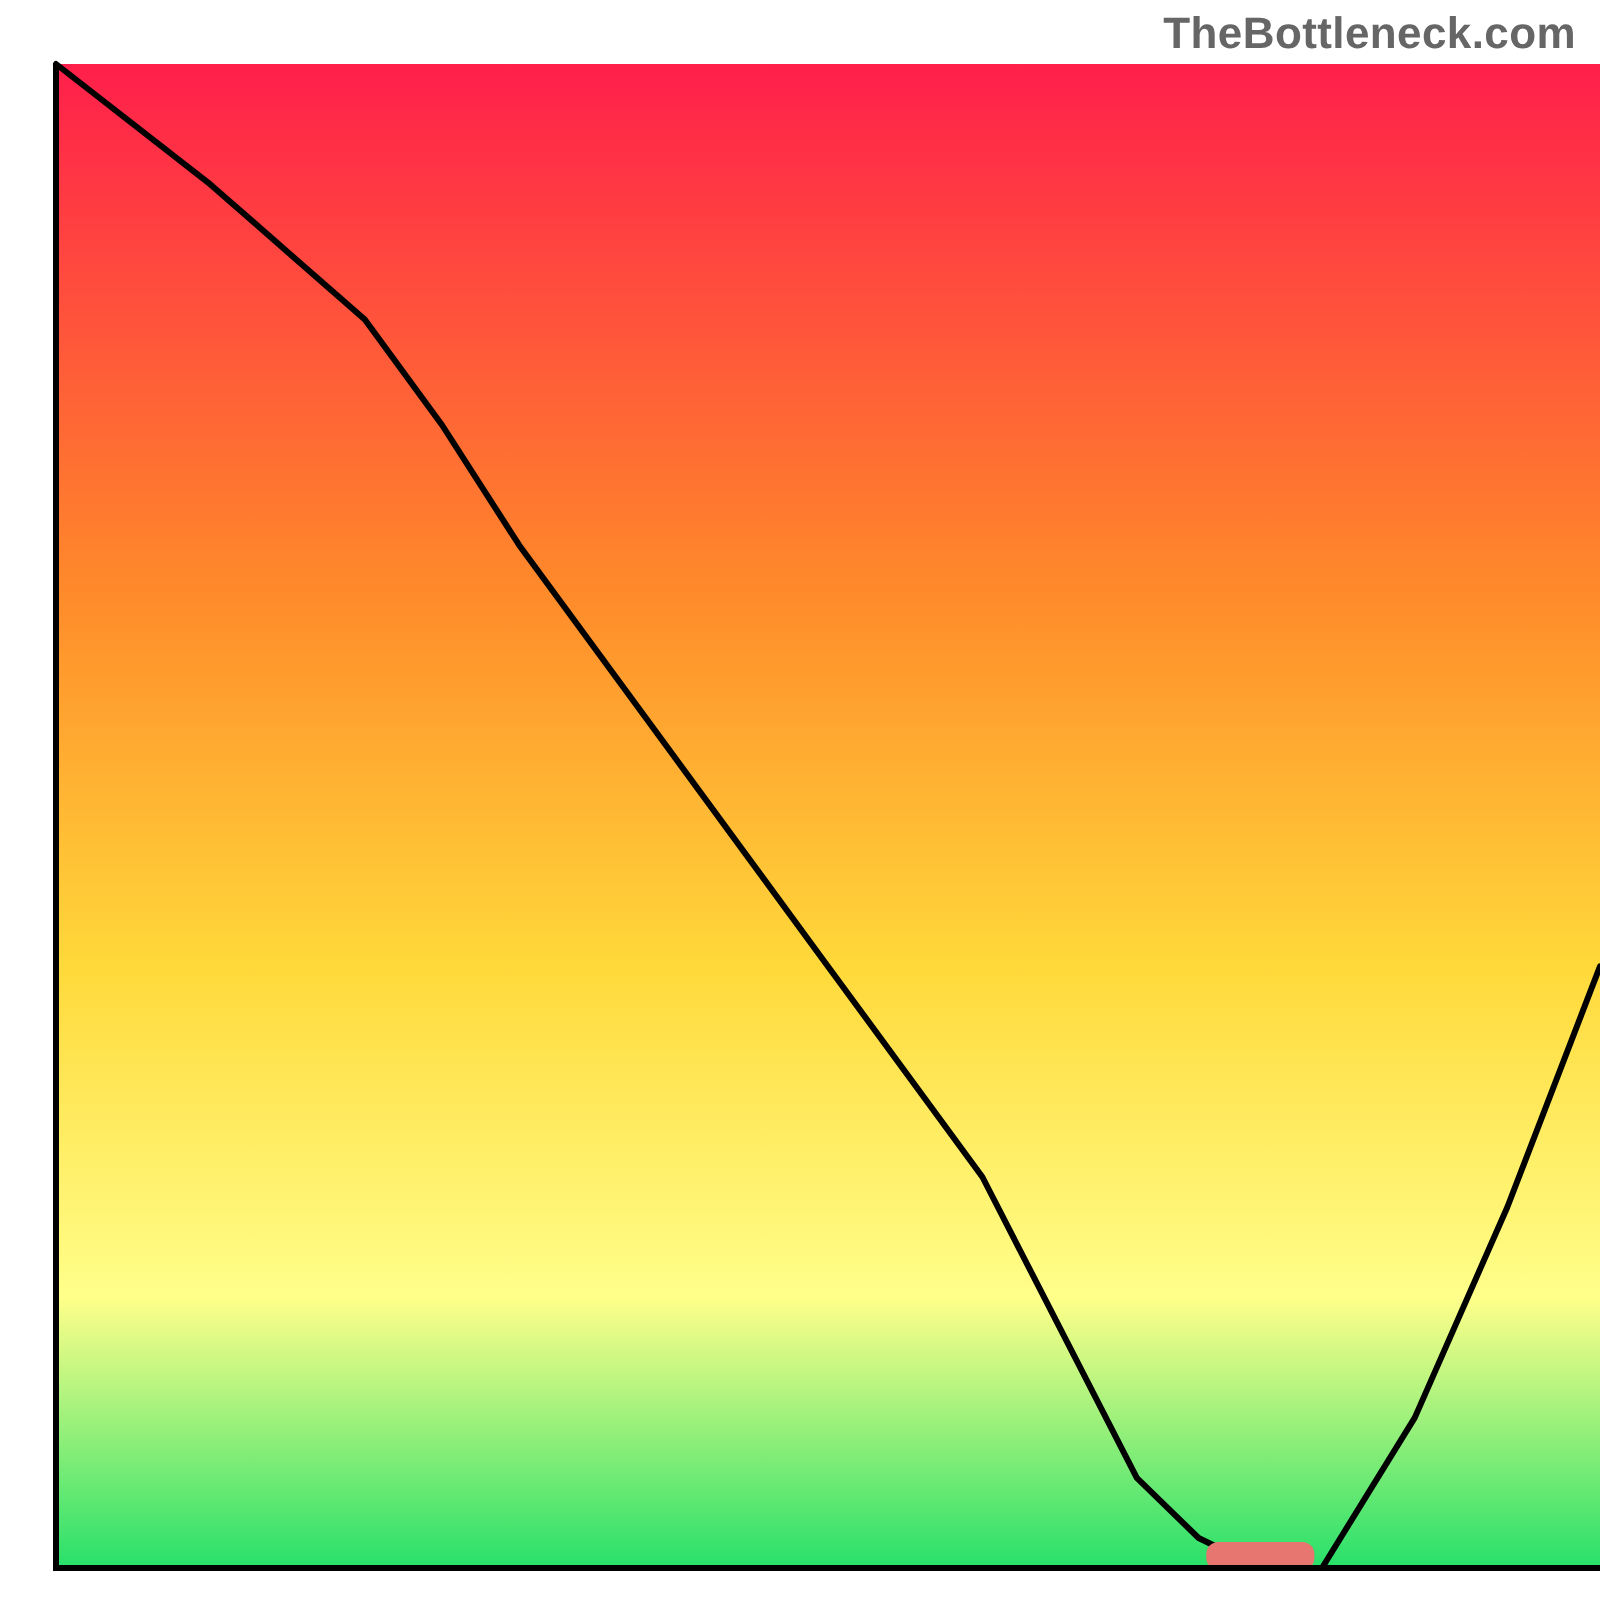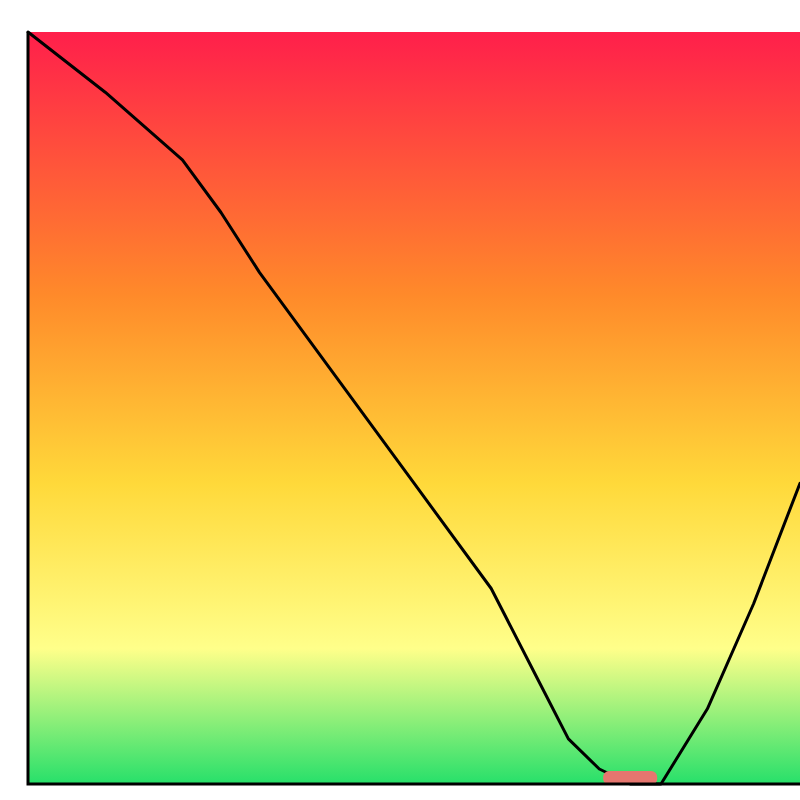--- a/index.html
+++ b/index.html
@@ -31,6 +31,7 @@
   <path id="axes" fill="none" stroke-width="3" stroke="#000000" d="M 28 32 L 28 784 L 800 784"></path>
 </svg>
 
+<div class="attribution">TheBottleneck.com</div>
 </div>
 
 </body></html>

